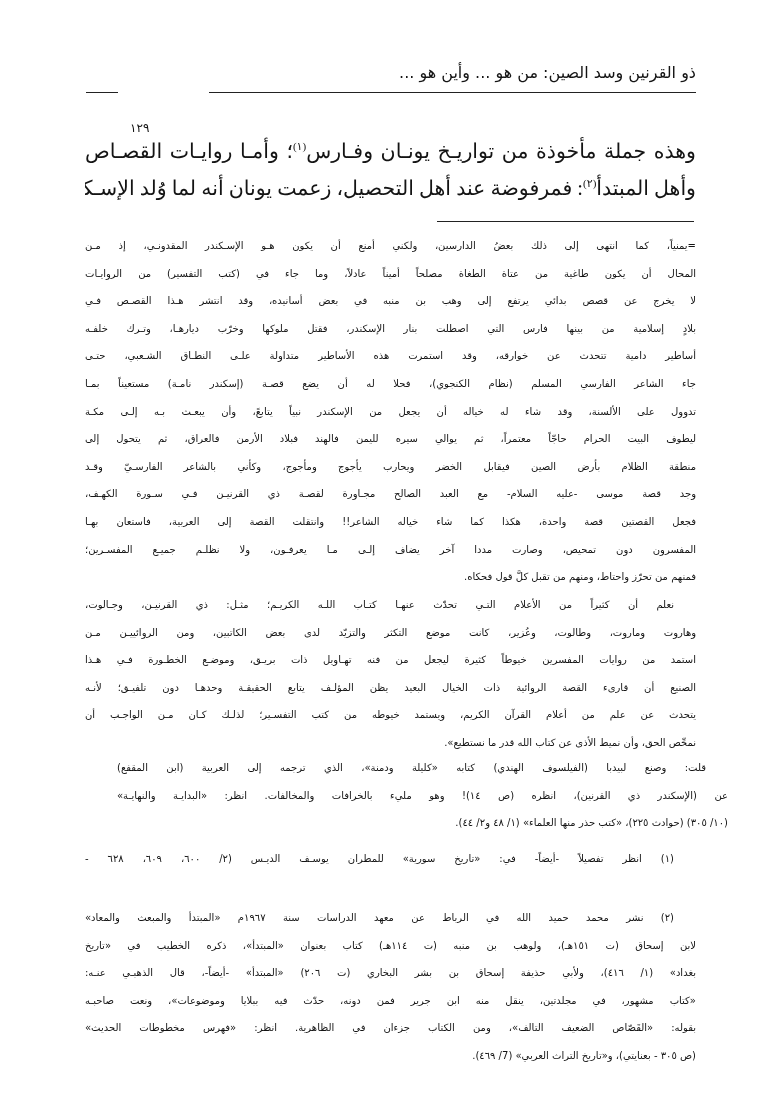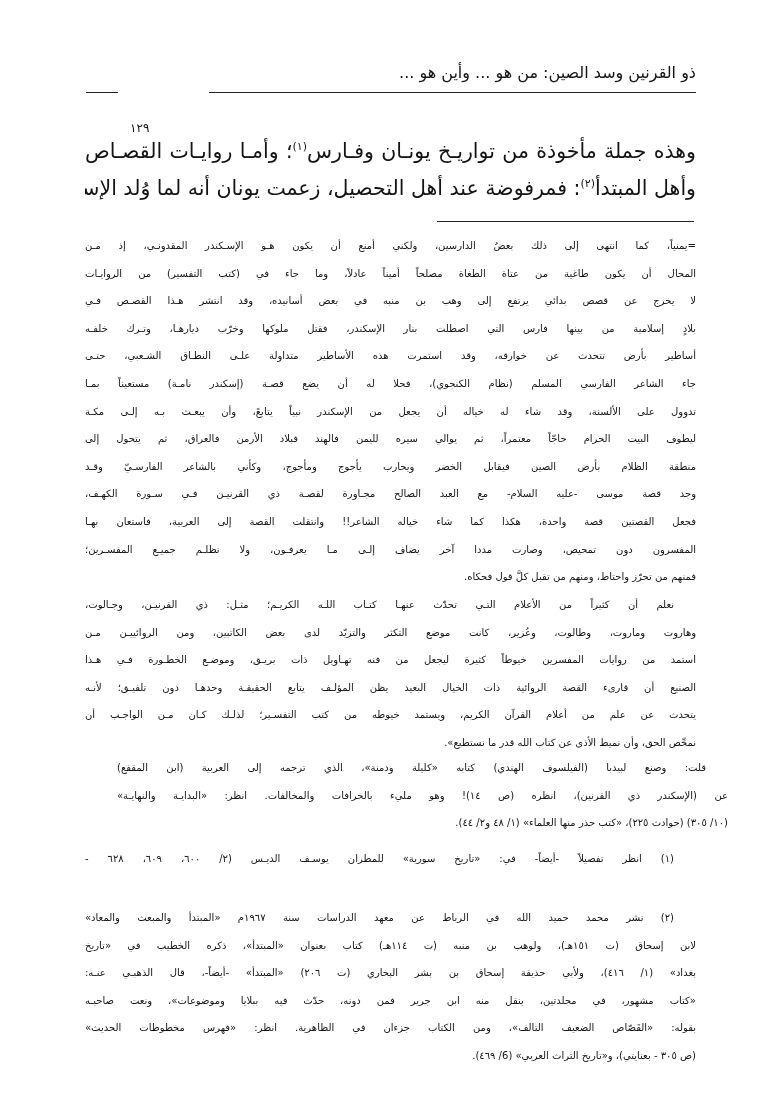--- a/index.html
+++ b/index.html
@@ -90,6 +90,7 @@
       font-size: 20.5px;
       height: 37px;
       line-height: 37px;
+      font-family: Liberation Serif, serif;
     }
     .main-text { top: 133px; }
 

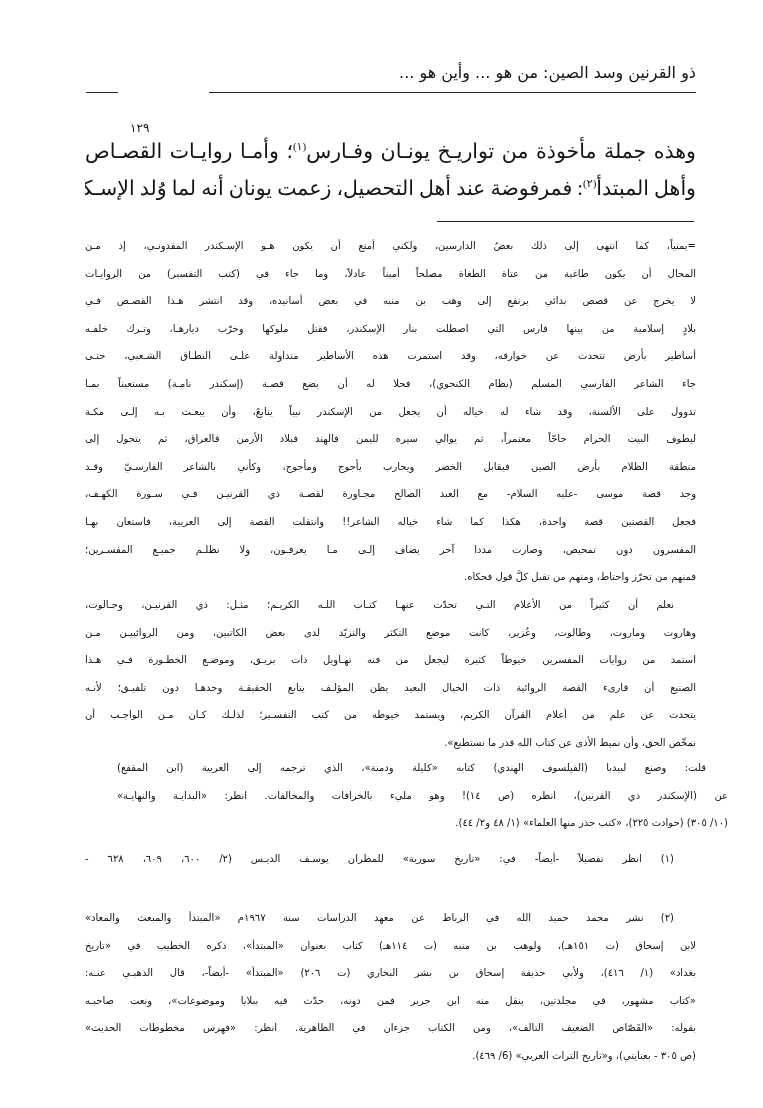--- a/index.html
+++ b/index.html
@@ -146,7 +146,7 @@
     <span class="line">المحال أن يكون طاغية من عتاة الطغاة مصلحاً أميناً عادلاً، وما جاء في (كتب التفسير) من الروايـات</span>
     <span class="line">لا يخرج عن قصص بدائي يرتفع إلى وهب بن منبه في بعض أسانيده، وقد انتشر هـذا القصـص فـي</span>
     <span class="line">بلادٍ إسلامية من بينها فارس التي اصطلت بنار الإسكندر، فقتل ملوكها وخرّب ديارهـا، وتـرك خلفـه</span>
-    <span class="line">أساطير بأرض تتحدث عن خوارقه، وقد استمرت هذه الأساطير متداولة علـى النطـاق الشـعبي، حتـى</span>
+    <span class="line">أساطير دامية تتحدث عن خوارقه، وقد استمرت هذه الأساطير متداولة علـى النطـاق الشـعبي، حتـى</span>
     <span class="line">جاء الشاعر الفارسي المسلم (نظام الكنجوي)، فحلا له أن يضع قصـة (إسكندر نامـة) مستعيناً بمـا</span>
     <span class="line">تدوول على الألسنة، وقد شاء له خياله أن يجعل من الإسكندر نبياً يتابعً، وأن يبعـث بـه إلـى مكـة</span>
     <span class="line">ليطوف البيت الحرام حاجّاً معتمراً، ثم يوالي سيره لليمن فالهند فبلاد الأرمن فالعراق، ثم يتحول إلى</span>

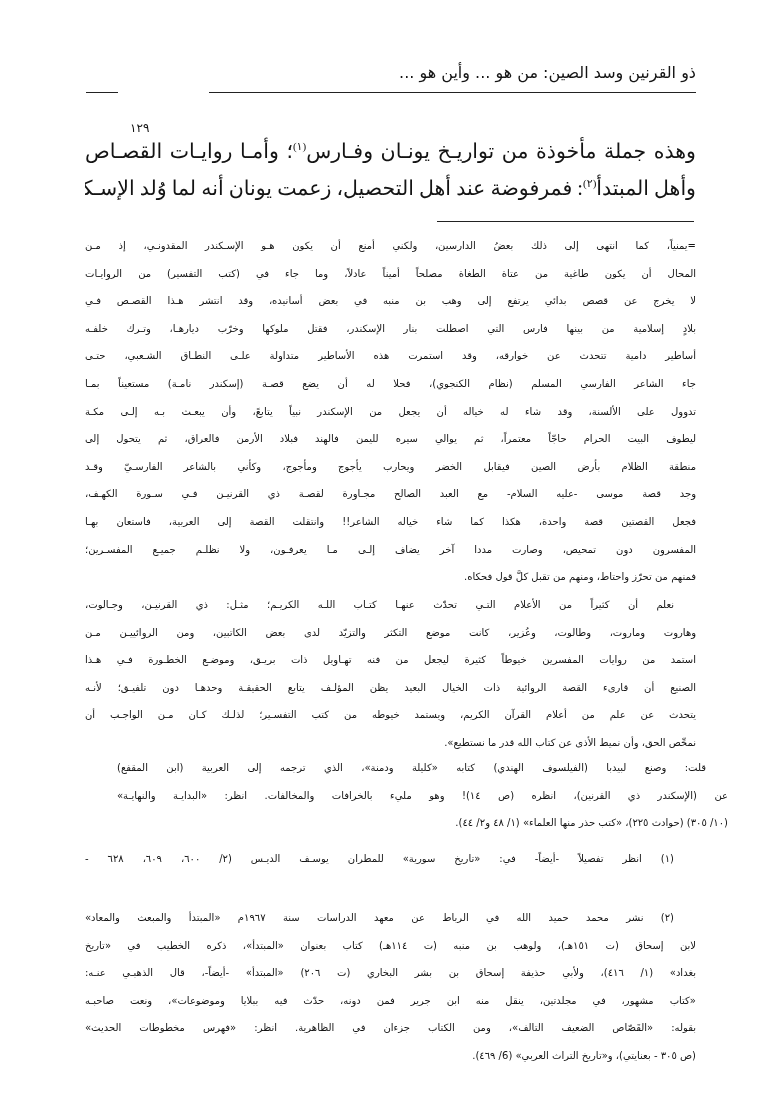--- a/index.html
+++ b/index.html
@@ -182,7 +182,7 @@
     <span class="line">بغداد» (١/ ٤١٦)، ولأبي حذيفة إسحاق بن بشر البخاري (ت ٢٠٦) «المبتدأ» -أيضاً-، قال الذهبـي عنـه:</span>
     <span class="line">«كتاب مشهور، في مجلدتين، ينقل منه ابن جرير فمن دونه، حدّث فيه ببلايا وموضوعات»، ونعت صاحبـه</span>
     <span class="line">بقوله: «القَصّاص الضعيف التالف»، ومن الكتاب جزءان في الظاهرية. انظر: «فهرس مخطوطات الحديث»</span>
-    <span class="line last">(ص ٣٠٥ - بعنايتي)، و«تاريخ التراث العربي» (6/ ٤٦٩).</span>
+    <span class="line last">(ص ٣٠٥ - بعنايتي)، و«تاريخ التراث العربي» (7/ ٤٦٩).</span>
   </div>
 
 </div>

